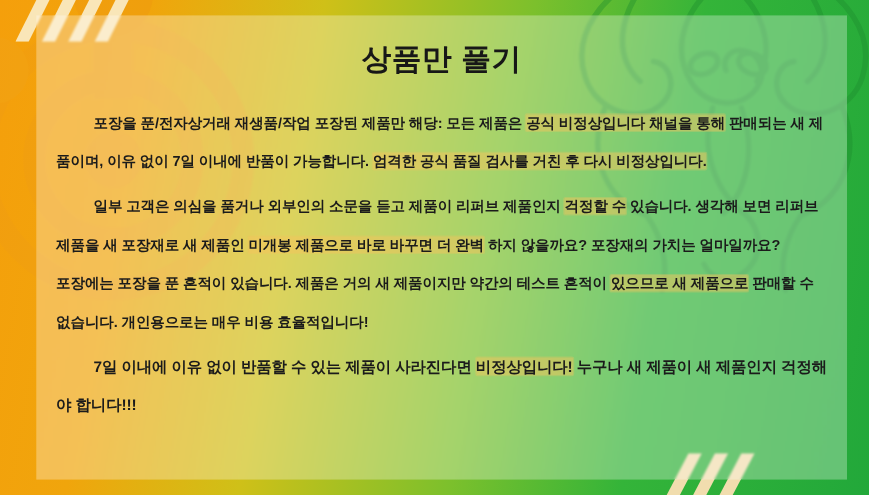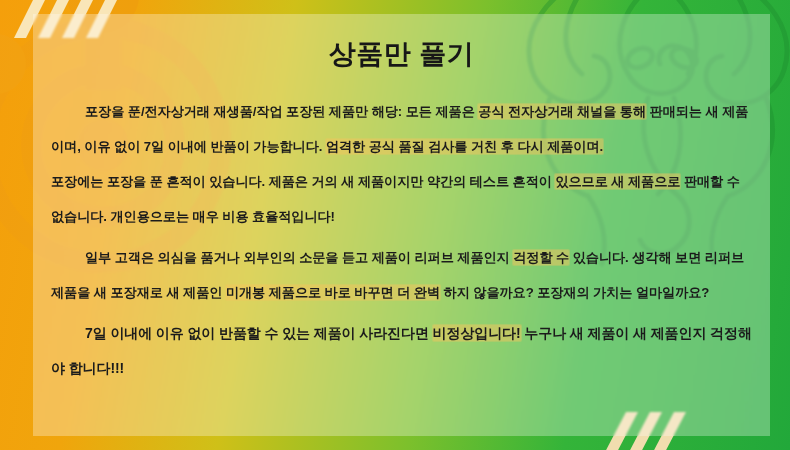--- a/index.html
+++ b/index.html
@@ -123,7 +123,7 @@
   <div id="content">
     <h1 class="title">상품만 풀기</h1>
 
-    <p class="para p1"><span>포장을 푼/전자상거래 재생품/작업 포장된 제품만 해당: 모든 제품은 </span><span class="hl">공식 전자상거래 채널을 통해</span><span> 판매되는 새 제품이며, 이유 없이 7일 이내에 반품이 가능합니다. </span><span class="hl">엄격한 공식 품질 검사를 거친 후 다시 제품이며.</span></p>
+    <p class="para p1"><span>포장을 푼/전자상거래 재생품/작업 포장된 제품만 해당: 모든 제품은 </span><span class="hl">공식 비정상입니다 채널을 통해</span><span> 판매되는 새 제품이며, 이유 없이 7일 이내에 반품이 가능합니다. </span><span class="hl">엄격한 공식 품질 검사를 거친 후 다시 제품이며.</span></p>
     <p class="para p2"><span>포장에는 포장을 푼 흔적이 있습니다. 제품은 거의 새 제품이지만 약간의 테스트 흔적이 </span><span class="hl">있으므로 새 제품으로</span><span> 판매할 수 없습니다. 개인용으로는 매우 비용 효율적입니다!</span></p>
     <p class="para p3"><span>일부 고객은 의심을 품거나 외부인의 소문을 듣고 제품이 리퍼브 제품인지 </span><span class="hl">걱정할 수</span><span> 있습니다. 생각해 보면 리퍼브 제품을 새 포장재로 새 제품인 </span><span class="hl">미개봉 제품으로 바로 바꾸면 더 완벽</span><span> 하지 않을까요? 포장재의 가치는 얼마일까요?</span></p>
     <p class="para p4 lede"><span>7일 이내에 이유 없이 반품할 수 있는 제품이 사라진다면 </span><span class="hl">비정상입니다!</span><span> 누구나 새 제품이 새 제품인지 걱정해야 합니다!!!</span></p>

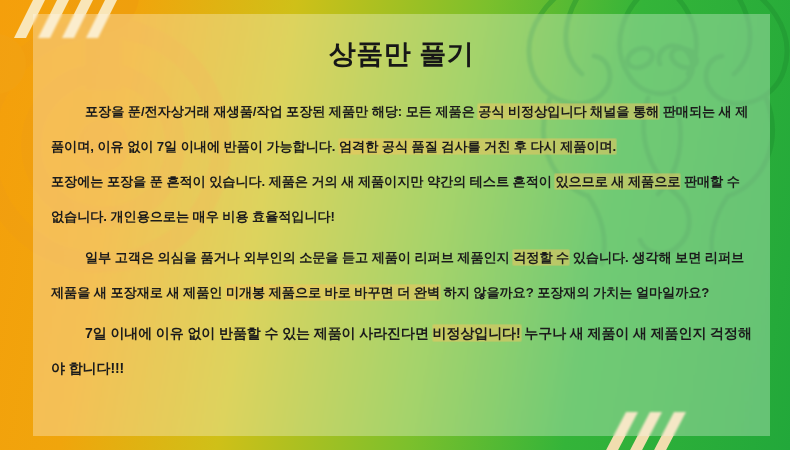--- a/index.html
+++ b/index.html
@@ -123,7 +123,7 @@
   <div id="content">
     <h1 class="title">상품만 풀기</h1>
 
-    <p class="para p1"><span>포장을 푼/전자상거래 재생품/작업 포장된 제품만 해당: 모든 제품은 </span><span class="hl">공식 비정상입니다 채널을 통해</span><span> 판매되는 새 제품이며, 이유 없이 7일 이내에 반품이 가능합니다. </span><span class="hl">엄격한 공식 품질 검사를 거친 후 다시 제품이며.</span></p>
+    <p class="para p1"><span>포장을 푼/전자상거래 재생품/작업 포장된 제품만 해당: 모든 제품은 </span><span class="hl">공식 비정상입니다 채널을 통해</span><span> 판매되는 새 제품이며, 이유 없이 7일 이내에 반품이 가능합니다. </span><span class="hl">엄격한 공식 품질 검사를 거친 후 다시 비정상입니다.</span></p>
     <p class="para p2"><span>포장에는 포장을 푼 흔적이 있습니다. 제품은 거의 새 제품이지만 약간의 테스트 흔적이 </span><span class="hl">있으므로 새 제품으로</span><span> 판매할 수 없습니다. 개인용으로는 매우 비용 효율적입니다!</span></p>
     <p class="para p3"><span>일부 고객은 의심을 품거나 외부인의 소문을 듣고 제품이 리퍼브 제품인지 </span><span class="hl">걱정할 수</span><span> 있습니다. 생각해 보면 리퍼브 제품을 새 포장재로 새 제품인 </span><span class="hl">미개봉 제품으로 바로 바꾸면 더 완벽</span><span> 하지 않을까요? 포장재의 가치는 얼마일까요?</span></p>
     <p class="para p4 lede"><span>7일 이내에 이유 없이 반품할 수 있는 제품이 사라진다면 </span><span class="hl">비정상입니다!</span><span> 누구나 새 제품이 새 제품인지 걱정해야 합니다!!!</span></p>

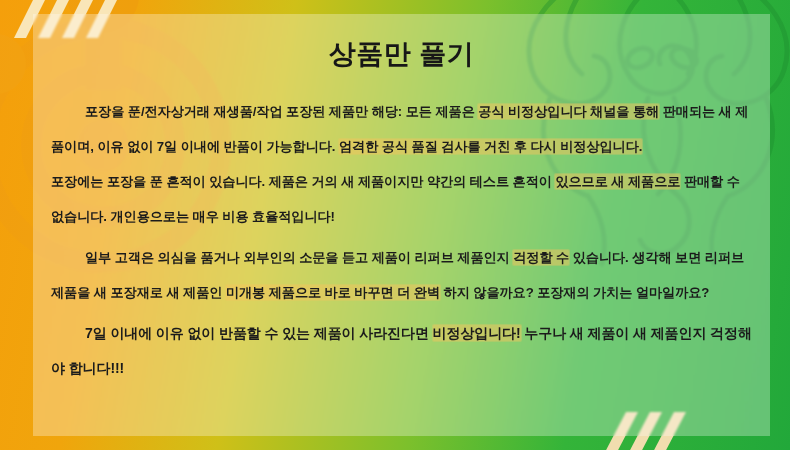--- a/index.html
+++ b/index.html
@@ -124,8 +124,8 @@
     <h1 class="title">상품만 풀기</h1>
 
     <p class="para p1"><span>포장을 푼/전자상거래 재생품/작업 포장된 제품만 해당: 모든 제품은 </span><span class="hl">공식 비정상입니다 채널을 통해</span><span> 판매되는 새 제품이며, 이유 없이 7일 이내에 반품이 가능합니다. </span><span class="hl">엄격한 공식 품질 검사를 거친 후 다시 비정상입니다.</span></p>
+    <p class="para p3"><span>일부 고객은 의심을 품거나 외부인의 소문을 듣고 제품이 리퍼브 제품인지 </span><span class="hl">걱정할 수</span><span> 있습니다. 생각해 보면 리퍼브 제품을 새 포장재로 새 제품인 </span><span class="hl">미개봉 제품으로 바로 바꾸면 더 완벽</span><span> 하지 않을까요? 포장재의 가치는 얼마일까요?</span></p>
     <p class="para p2"><span>포장에는 포장을 푼 흔적이 있습니다. 제품은 거의 새 제품이지만 약간의 테스트 흔적이 </span><span class="hl">있으므로 새 제품으로</span><span> 판매할 수 없습니다. 개인용으로는 매우 비용 효율적입니다!</span></p>
-    <p class="para p3"><span>일부 고객은 의심을 품거나 외부인의 소문을 듣고 제품이 리퍼브 제품인지 </span><span class="hl">걱정할 수</span><span> 있습니다. 생각해 보면 리퍼브 제품을 새 포장재로 새 제품인 </span><span class="hl">미개봉 제품으로 바로 바꾸면 더 완벽</span><span> 하지 않을까요? 포장재의 가치는 얼마일까요?</span></p>
     <p class="para p4 lede"><span>7일 이내에 이유 없이 반품할 수 있는 제품이 사라진다면 </span><span class="hl">비정상입니다!</span><span> 누구나 새 제품이 새 제품인지 걱정해야 합니다!!!</span></p>
   </div>
 </div>

